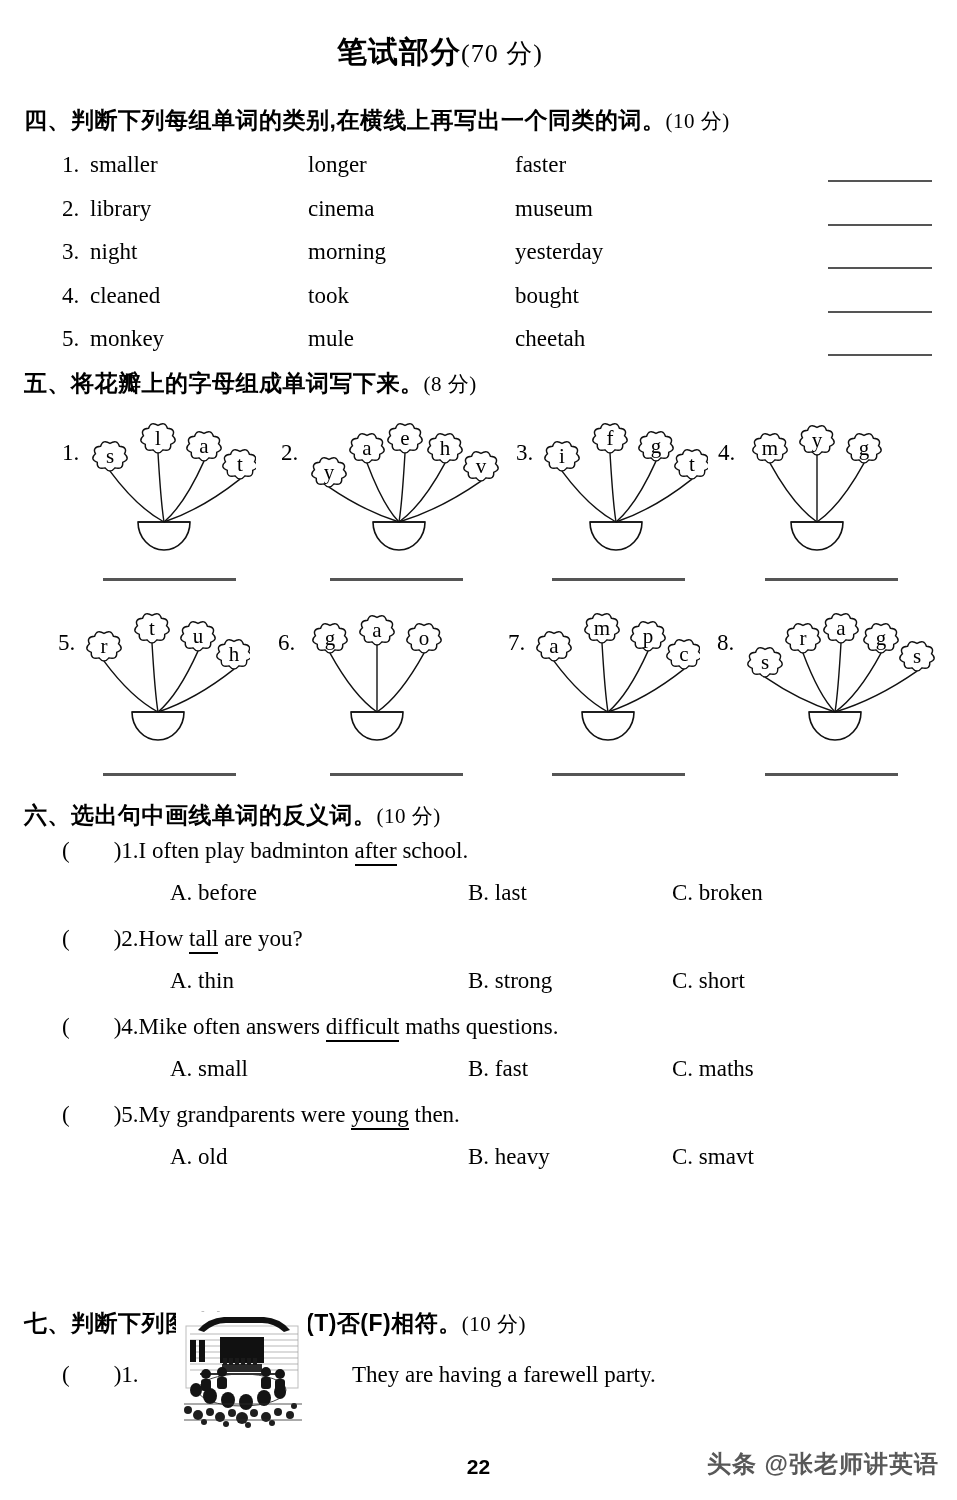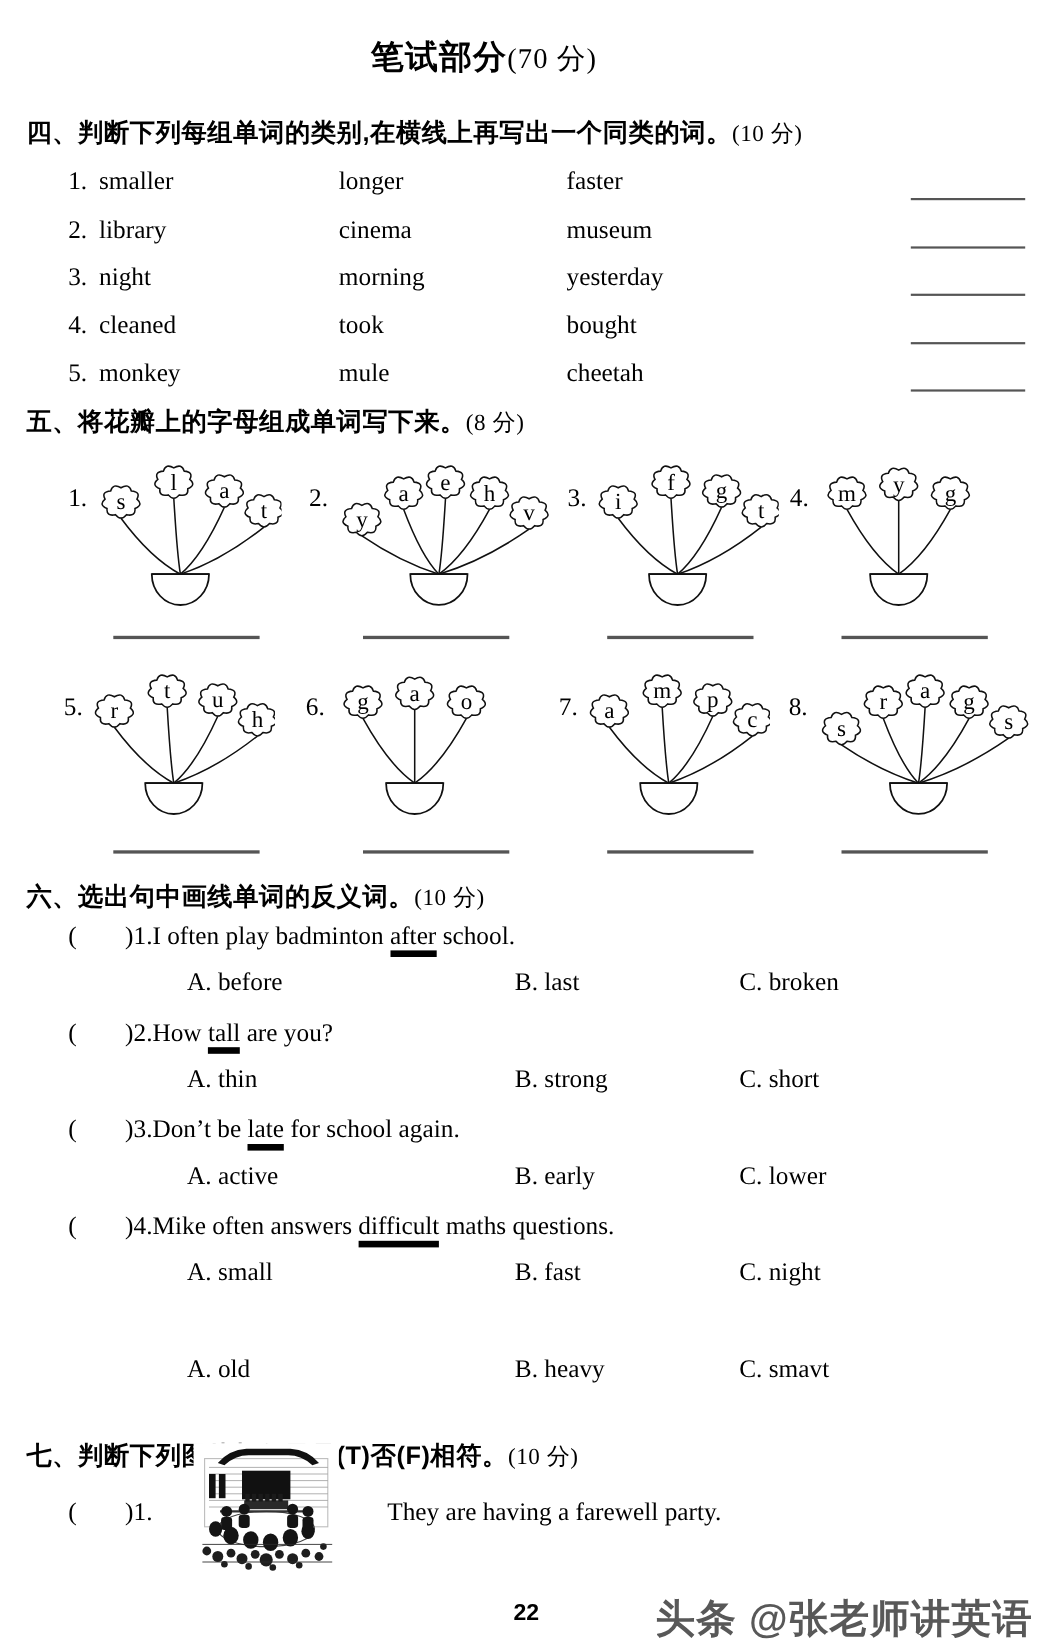--- a/index.html
+++ b/index.html
@@ -126,7 +126,7 @@
   }
   .q-line .paren { letter-spacing: 0; }
   .q-line .gap { display: inline-block; width: 44px; }
-  .q-line u { text-decoration: none; border-bottom: 6px solid #000000; padding-bottom: 1px; }
+  .q-line u { text-decoration: none; border-bottom: 2px solid #000000; padding-bottom: 1px; }
   .opt-line { position: absolute; top: 42px; font-size: 23px; white-space: nowrap; }
   .opt-a { left: 170px; }
   .opt-b { left: 468px; }

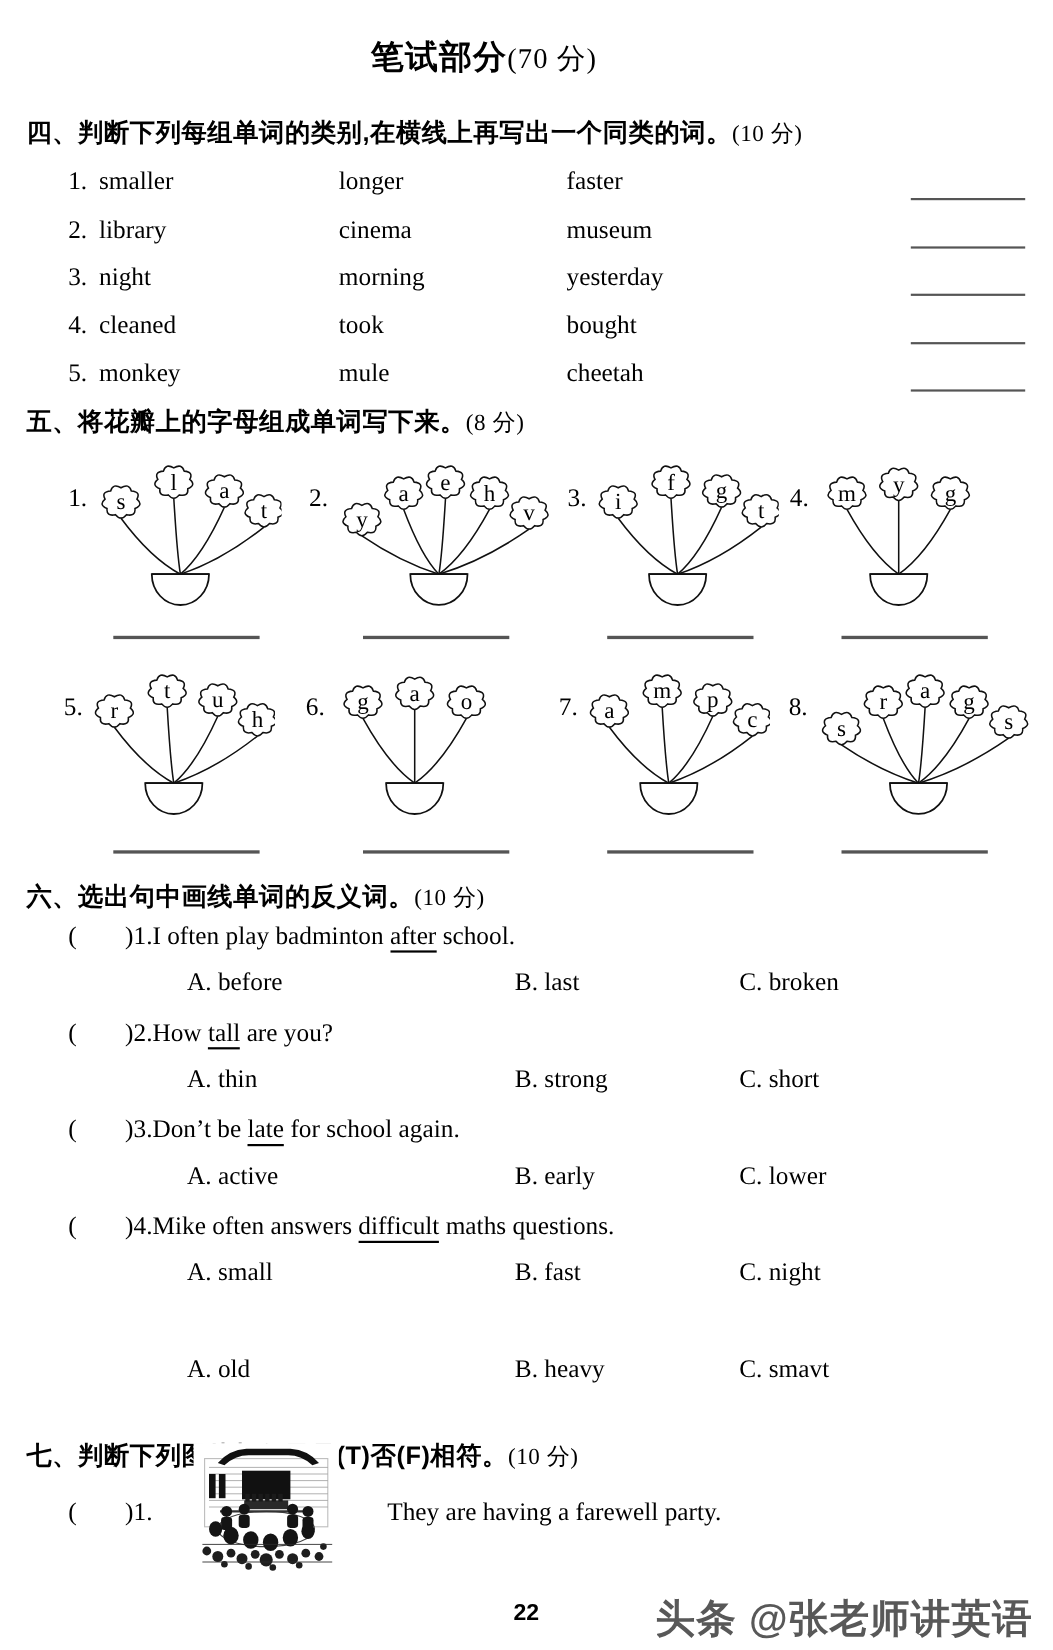--- a/index.html
+++ b/index.html
@@ -428,12 +428,6 @@
       <div class="opt-line opt-a">A. thin</div>
       <div class="opt-line opt-b">B. strong</div>
       <div class="opt-line opt-c">C. short</div>
-    </div>
-    <div class="q-block">
-      <div class="q-line"><span class="paren">(<span class="gap"></span>)</span><span>3.</span><span>Don’t be </span><u>late</u><span> for school again.</span></div>
-      <div class="opt-line opt-a">A. active</div>
-      <div class="opt-line opt-b">B. early</div>
-      <div class="opt-line opt-c">C. lower</div>
     </div>
     <div class="q-block">
       <div class="q-line"><span class="paren">(<span class="gap"></span>)</span><span>4.</span><span>Mike often answers </span><u>difficult</u><span> maths questions.</span></div>

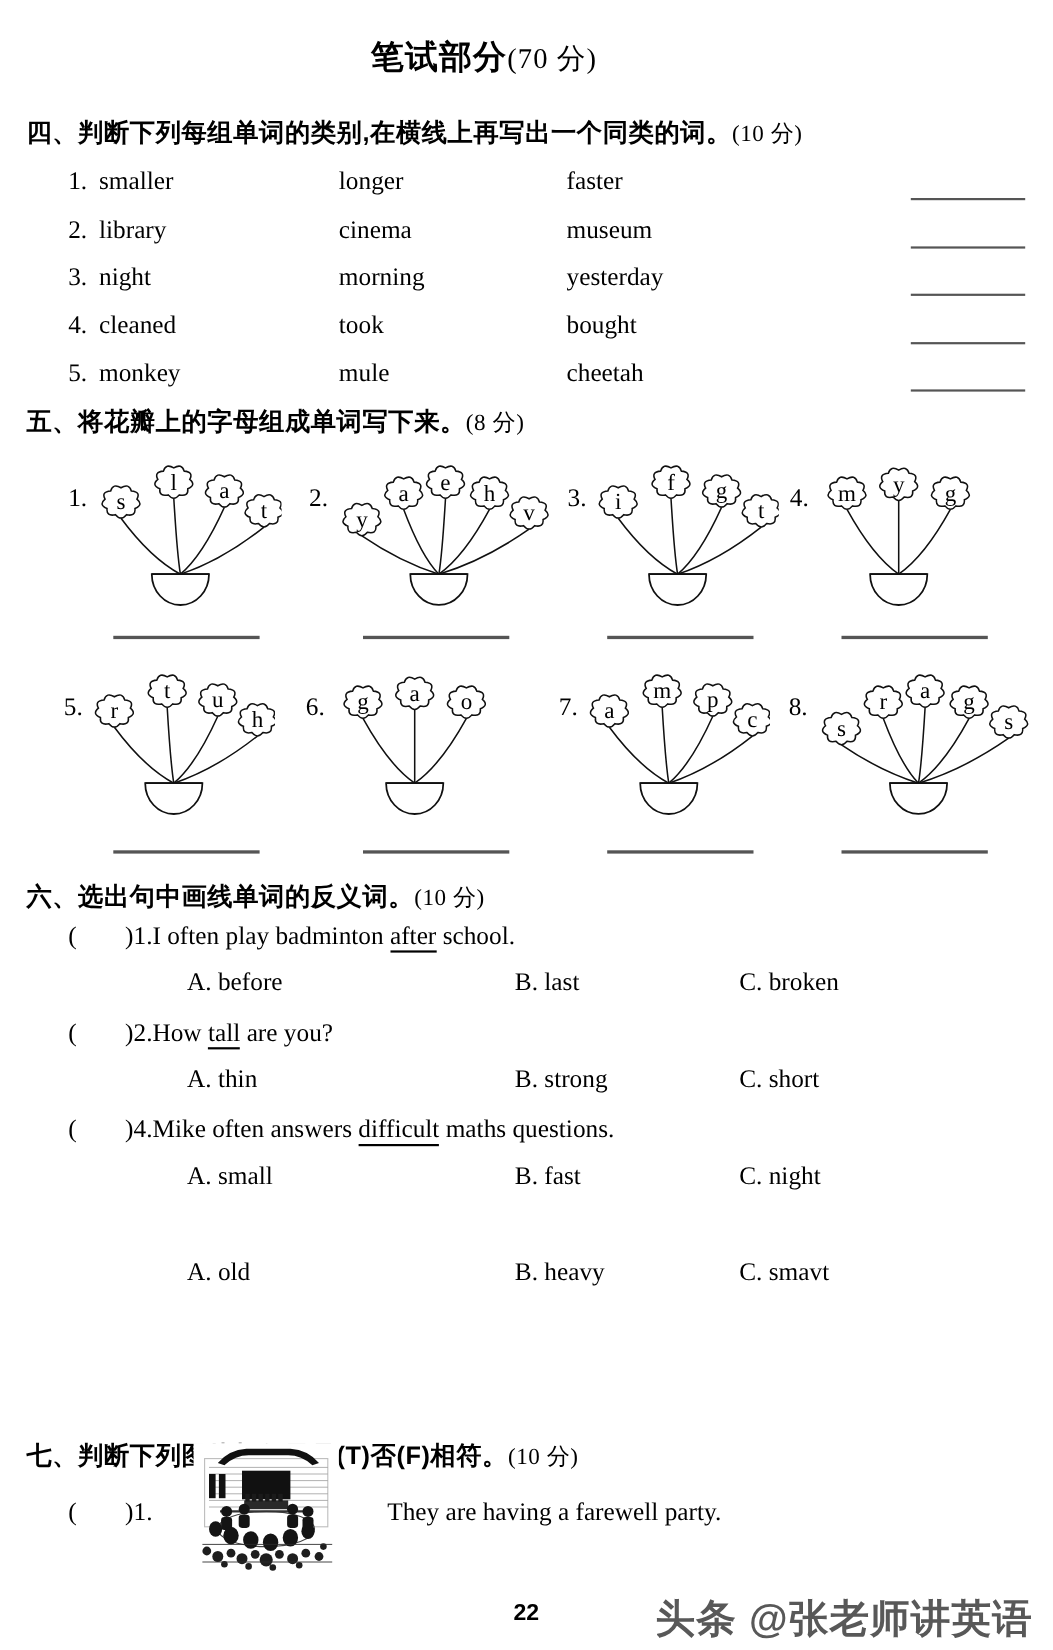--- a/index.html
+++ b/index.html
@@ -433,7 +433,7 @@
       <div class="q-line"><span class="paren">(<span class="gap"></span>)</span><span>4.</span><span>Mike often answers </span><u>difficult</u><span> maths questions.</span></div>
       <div class="opt-line opt-a">A. small</div>
       <div class="opt-line opt-b">B. fast</div>
-      <div class="opt-line opt-c">C. night</div>
+      <div class="opt-line opt-c">C. maths</div>
     </div>
     <div class="q-block">
       <div class="opt-line opt-a">A. old</div>

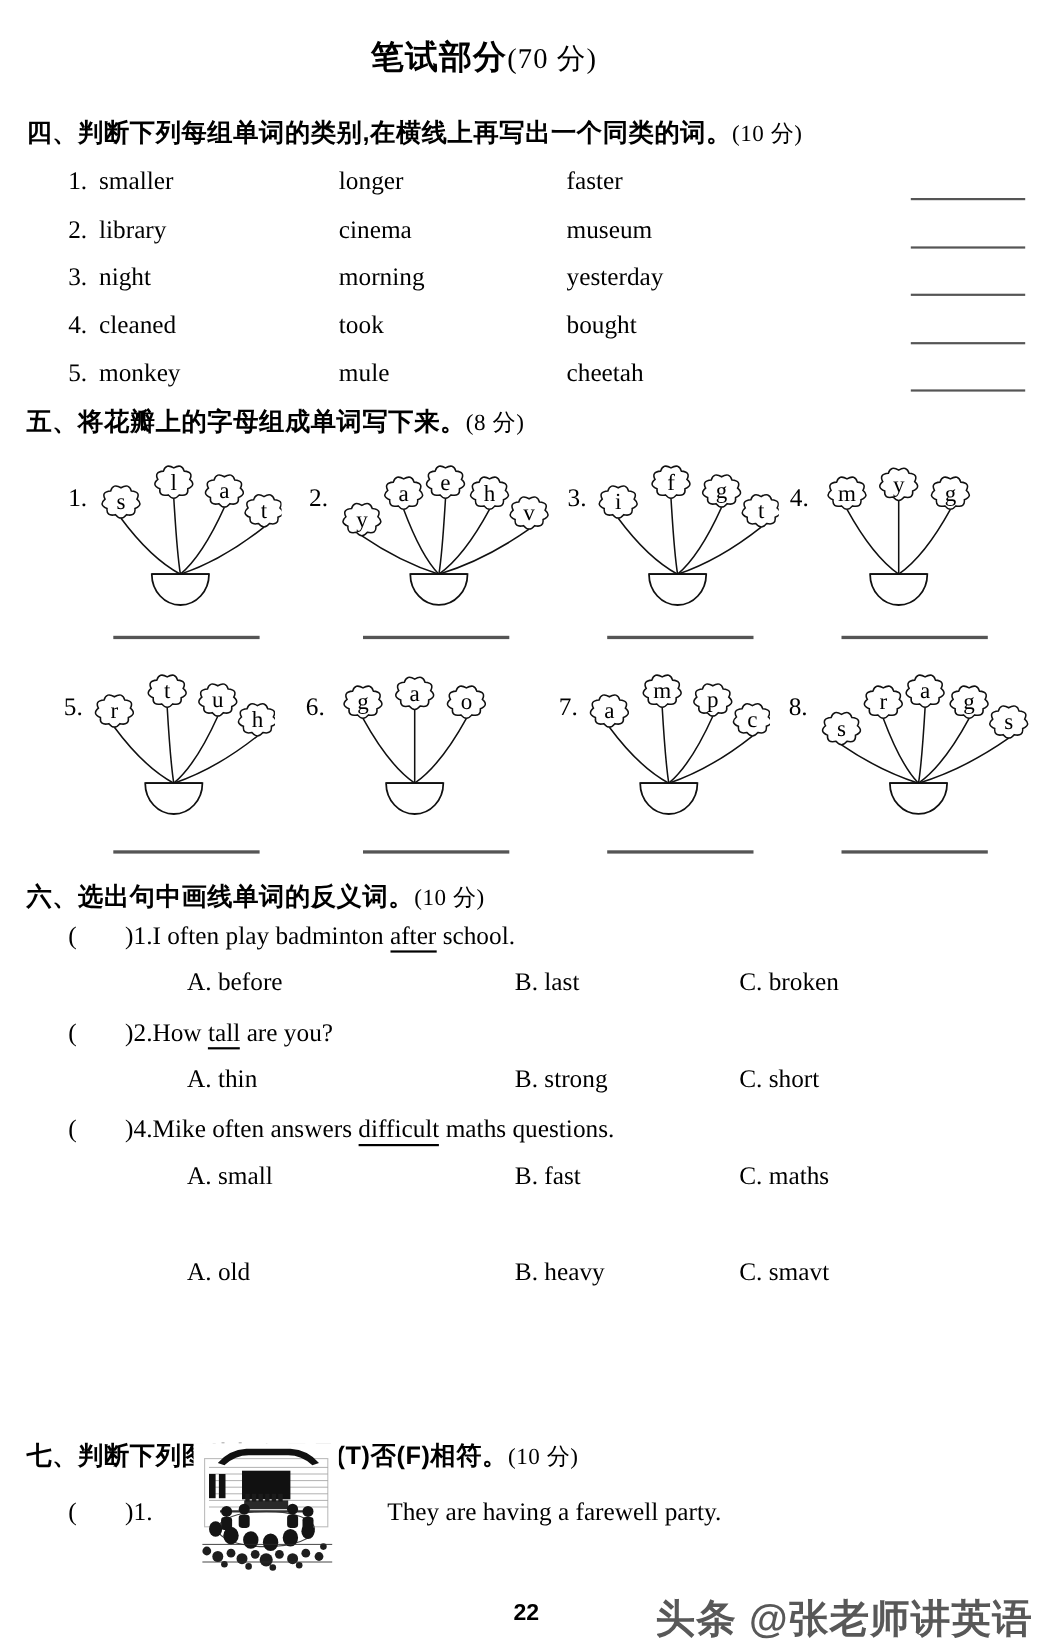--- a/index.html
+++ b/index.html
@@ -436,6 +436,7 @@
       <div class="opt-line opt-c">C. maths</div>
     </div>
     <div class="q-block">
+      <div class="q-line"><span class="paren">(<span class="gap"></span>)</span><span>5.</span><span>My grandparents were </span><u>young</u><span> then.</span></div>
       <div class="opt-line opt-a">A. old</div>
       <div class="opt-line opt-b">B. heavy</div>
       <div class="opt-line opt-c">C. smavt</div>

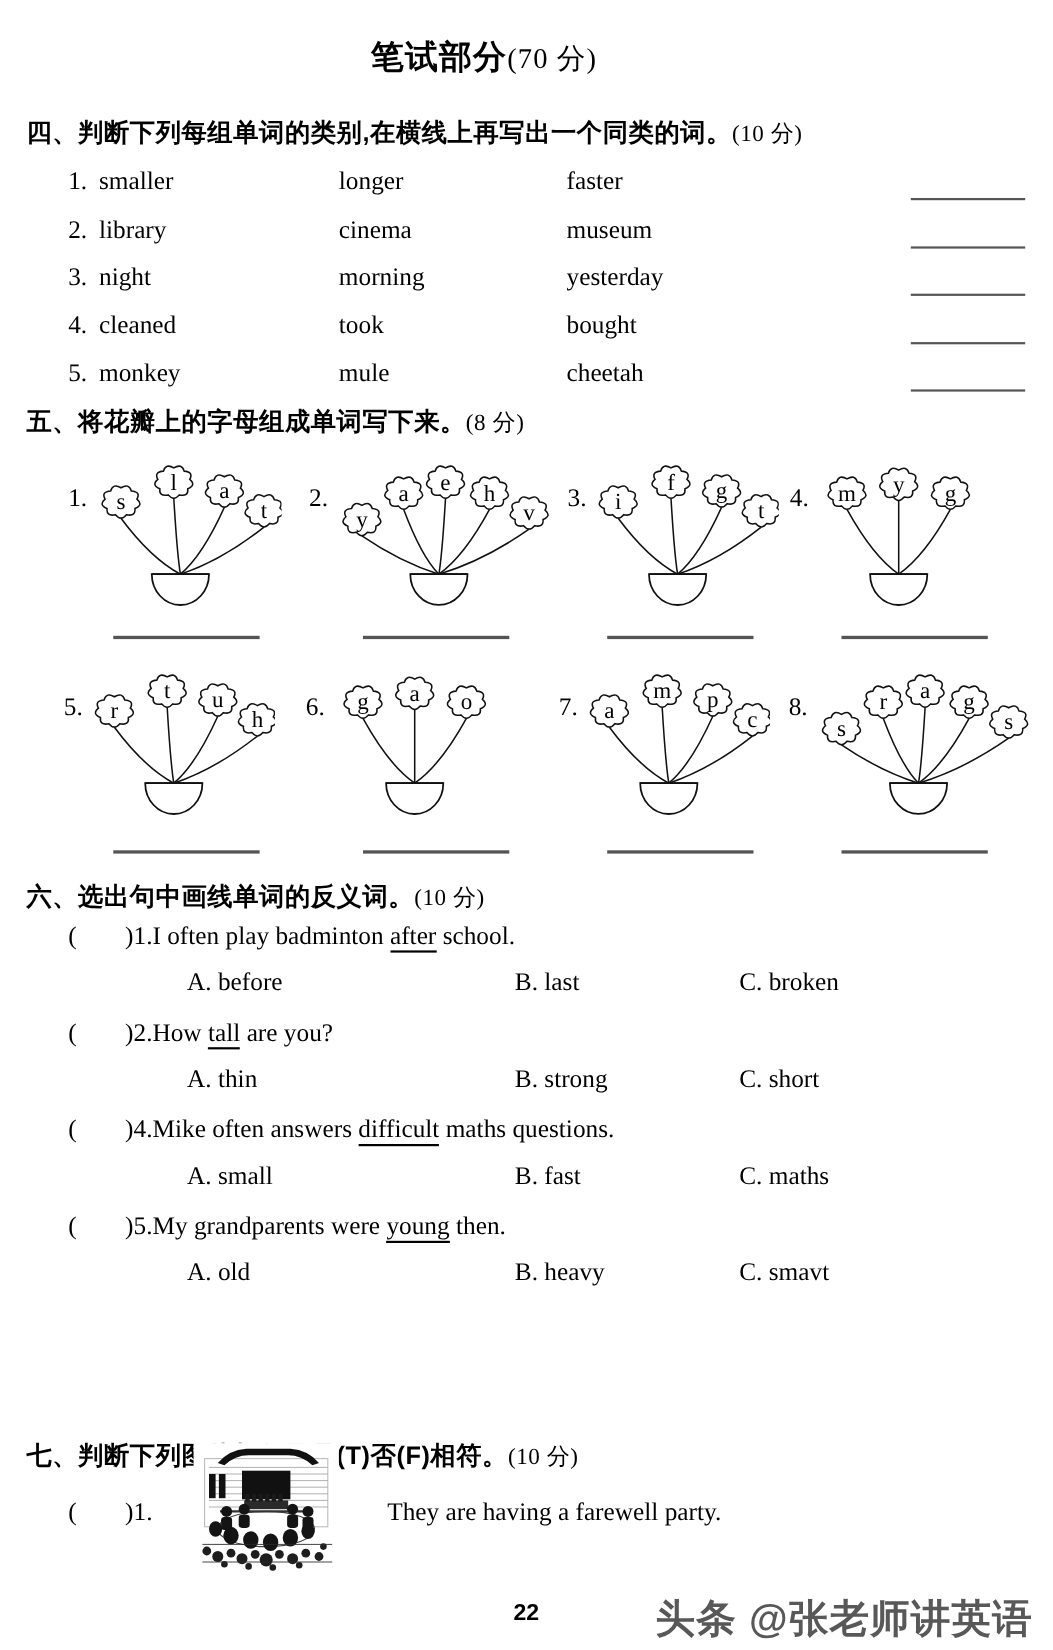--- a/index.html
+++ b/index.html
@@ -182,7 +182,7 @@
     top: 1448px;
     font-family: "Liberation Sans", sans-serif;
     font-weight: bold;
-    font-size: 36px;
+    font-size: 24px;
     color: #4a4a4a;
     letter-spacing: 1px;
     white-space: nowrap;

